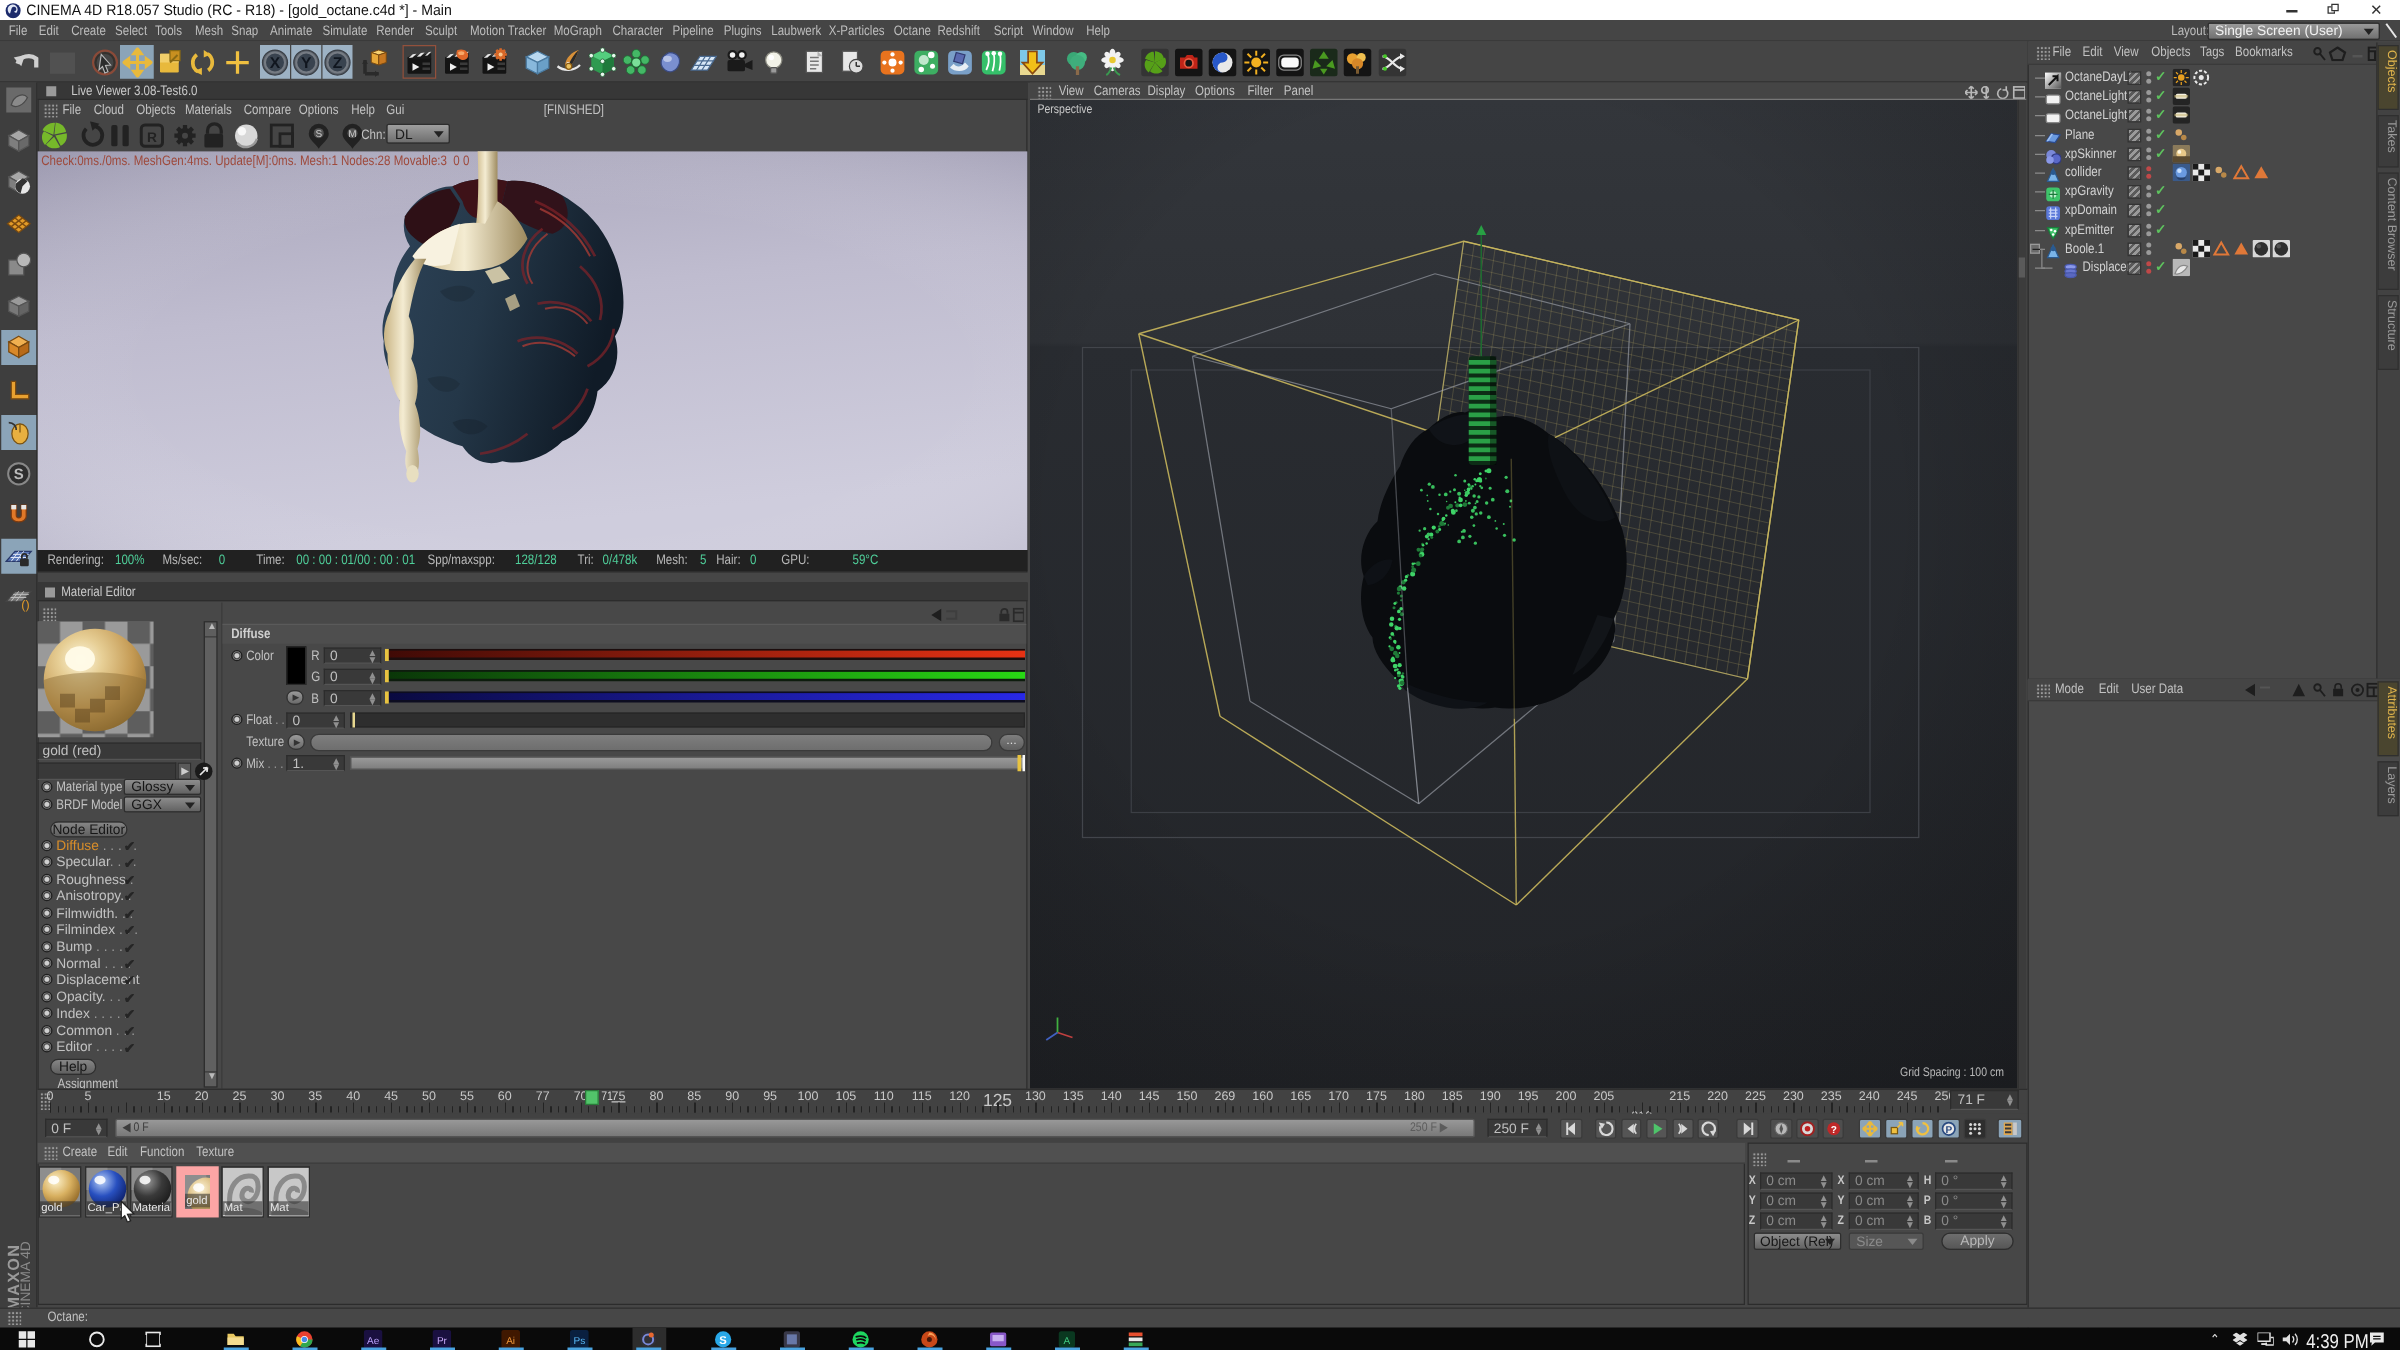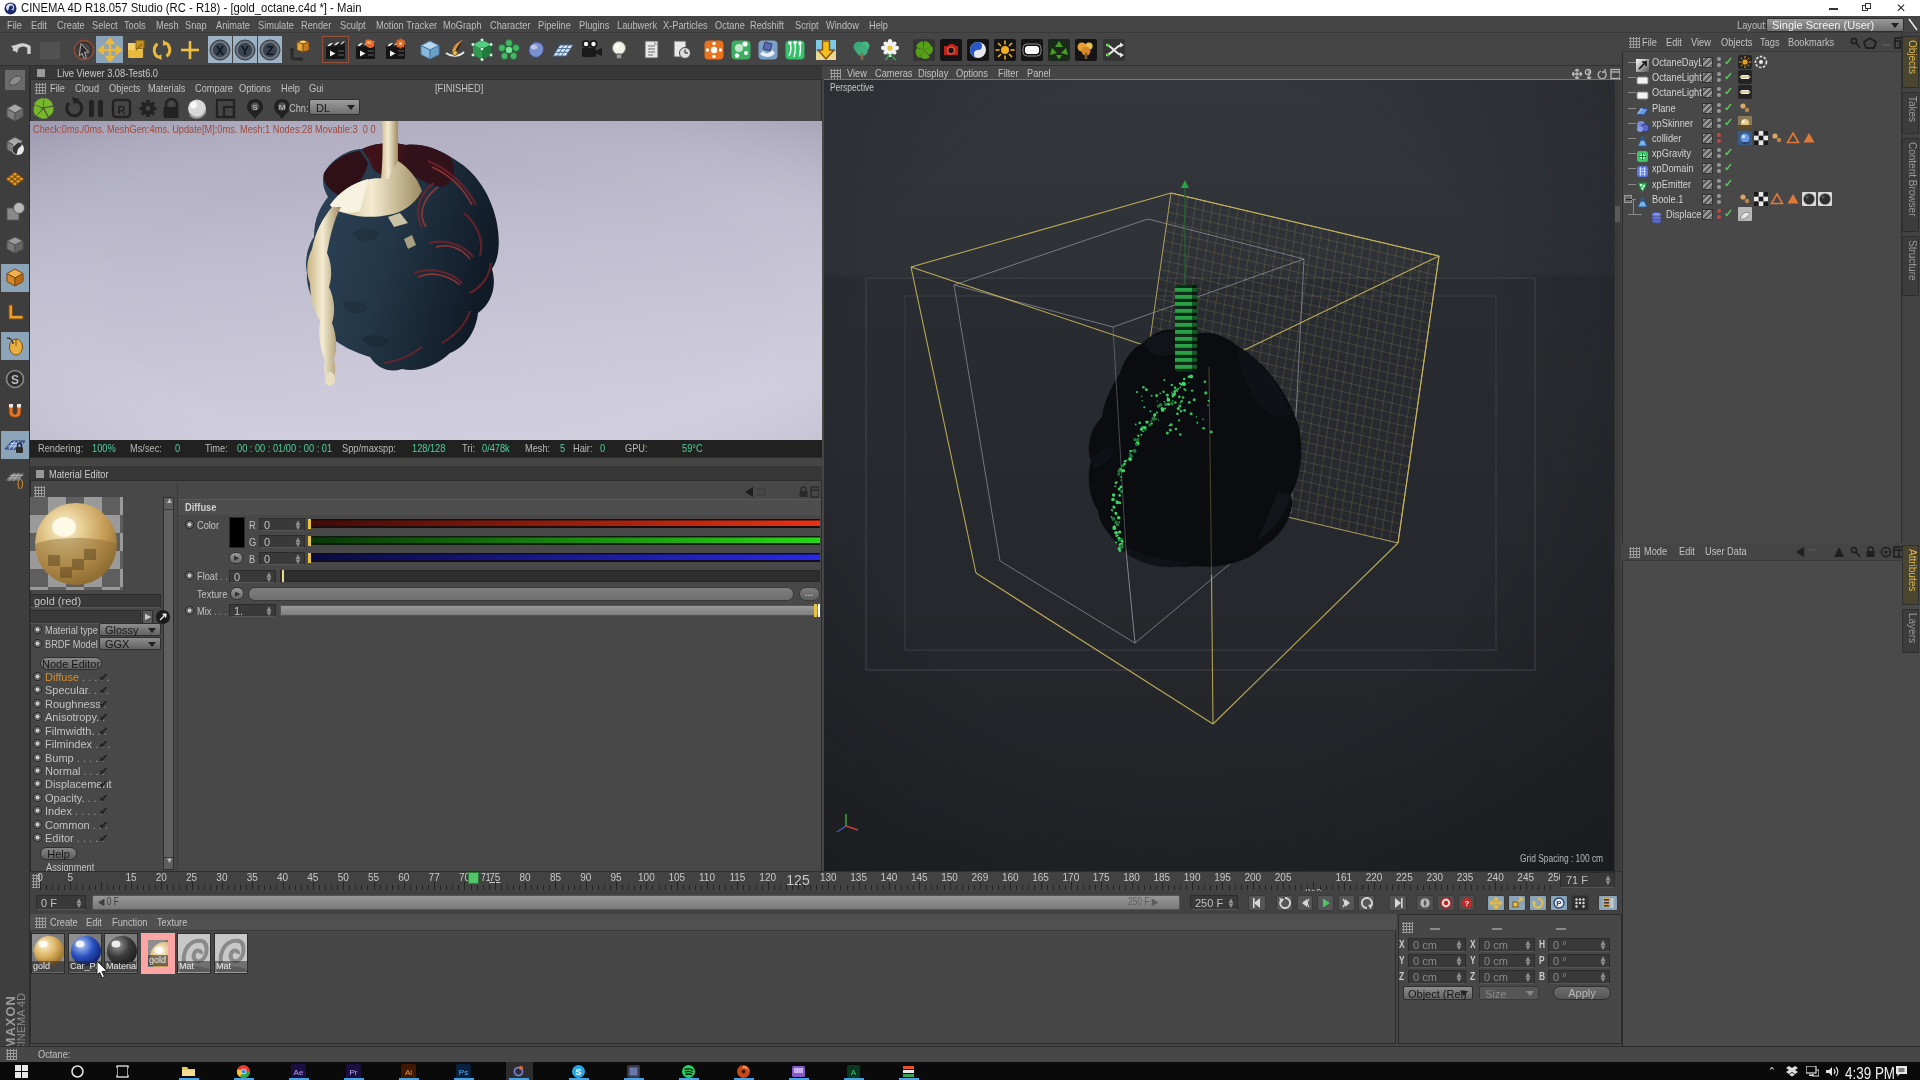--- a/index.html
+++ b/index.html
@@ -1529,7 +1529,7 @@
 <div style="position:absolute;left:1252.8px;top:872px;transform:translateX(-50%);font-size:10px;color:#c8c8c8;">200</div>
 <div style="position:absolute;left:1283.1200000000001px;top:872px;transform:translateX(-50%);font-size:10px;color:#c8c8c8;">205</div>
 <div style="position:absolute;left:1313.44px;top:872px;transform:translateX(-50%);font-size:10px;color:#c8c8c8;margin-top:16px;">210</div>
-<div style="position:absolute;left:1343.76px;top:872px;transform:translateX(-50%);font-size:10px;color:#c8c8c8;">161</div>
+<div style="position:absolute;left:1343.76px;top:872px;transform:translateX(-50%);font-size:10px;color:#c8c8c8;">215</div>
 <div style="position:absolute;left:1374.08px;top:872px;transform:translateX(-50%);font-size:10px;color:#c8c8c8;">220</div>
 <div style="position:absolute;left:1404.4px;top:872px;transform:translateX(-50%);font-size:10px;color:#c8c8c8;">225</div>
 <div style="position:absolute;left:1434.72px;top:872px;transform:translateX(-50%);font-size:10px;color:#c8c8c8;">230</div>

